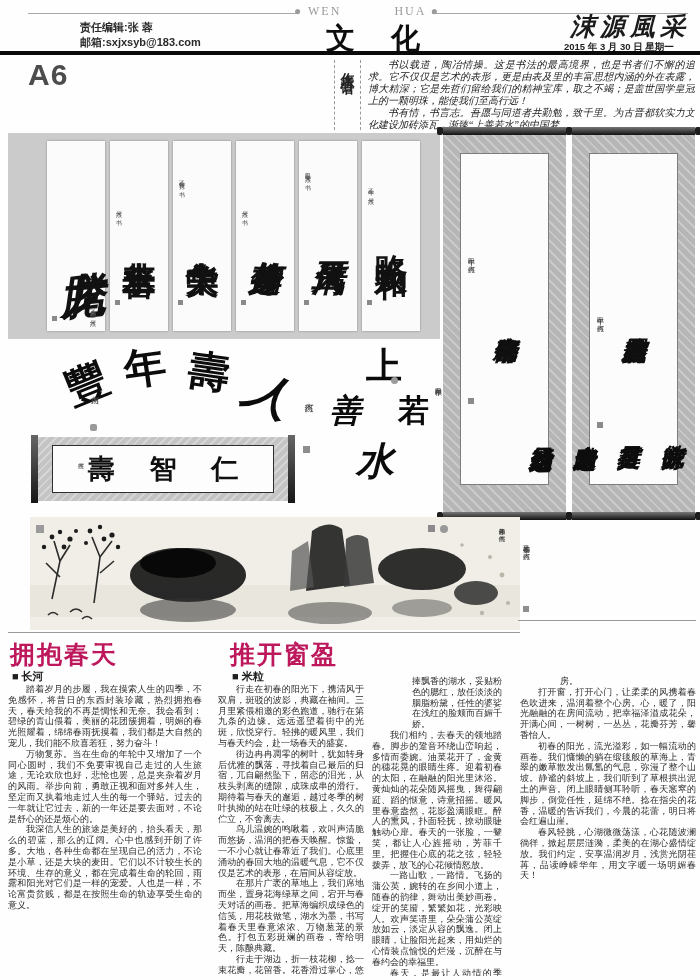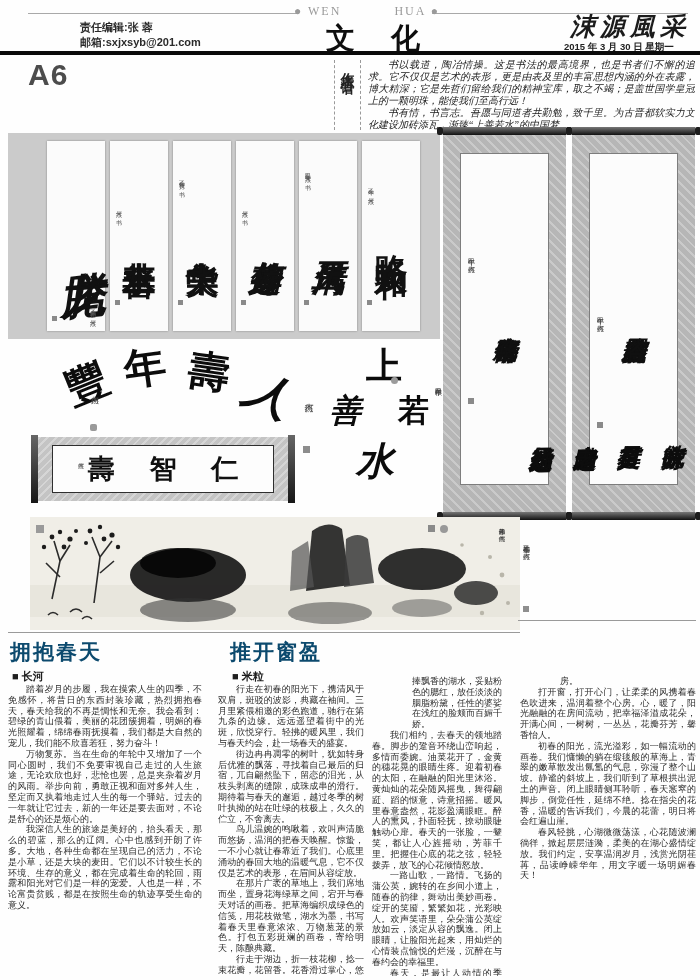--- a/index.html
+++ b/index.html
@@ -107,7 +107,7 @@
   <div class="abs page-no">A6</div>
   <div class="abs editor-block">
     <div>责任编辑:张 蓉</div>
-    <div>邮箱:sxjxsyb@201.com</div>
+    <div>邮箱:sxjxsyb@183.com</div>
   </div>
   <div class="abs masthead cal">涑源風采</div>
   <div class="abs section-title serif">文化</div>

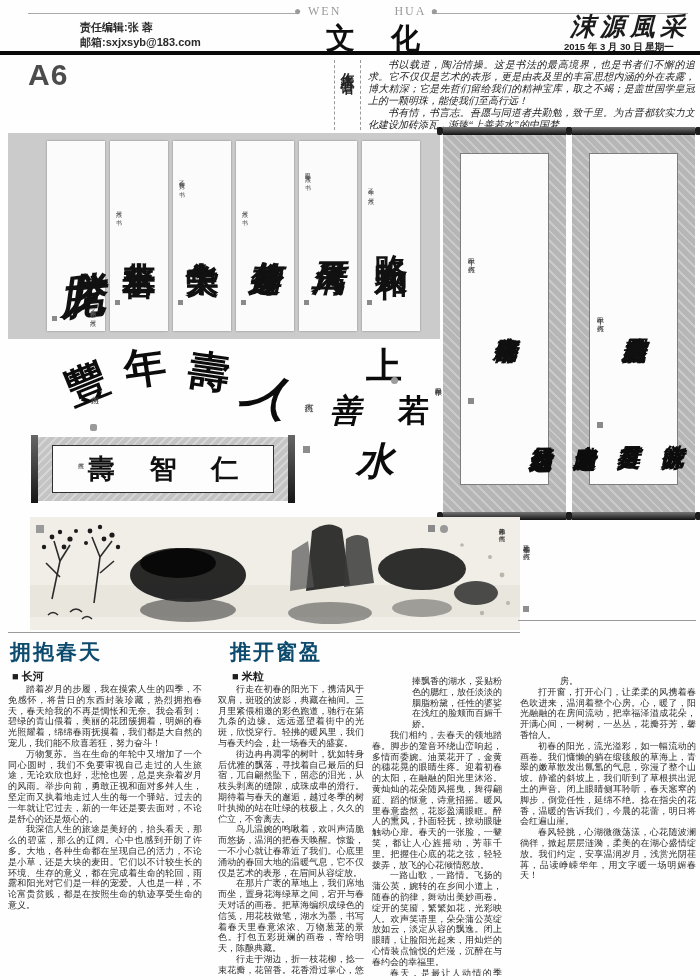--- a/index.html
+++ b/index.html
@@ -86,7 +86,7 @@
   .divider { height:1px; background:#9a9a9a; }
 
   
-  .a-title { font-size:21px; font-weight:900; letter-spacing:2px; color:#0c4a6e; }
+  .a-title { font-size:25px; font-weight:900; letter-spacing:2px; color:#be185d; }
   .a-byline { font-size:11px; font-weight:bold; color:#1f1f1f; }
   .a-col { overflow:hidden; font-family:"Liberation Serif","DejaVu Serif",serif;
            font-size:9px; line-height:10.8px; text-align:justify; color:#2c2c2c; }

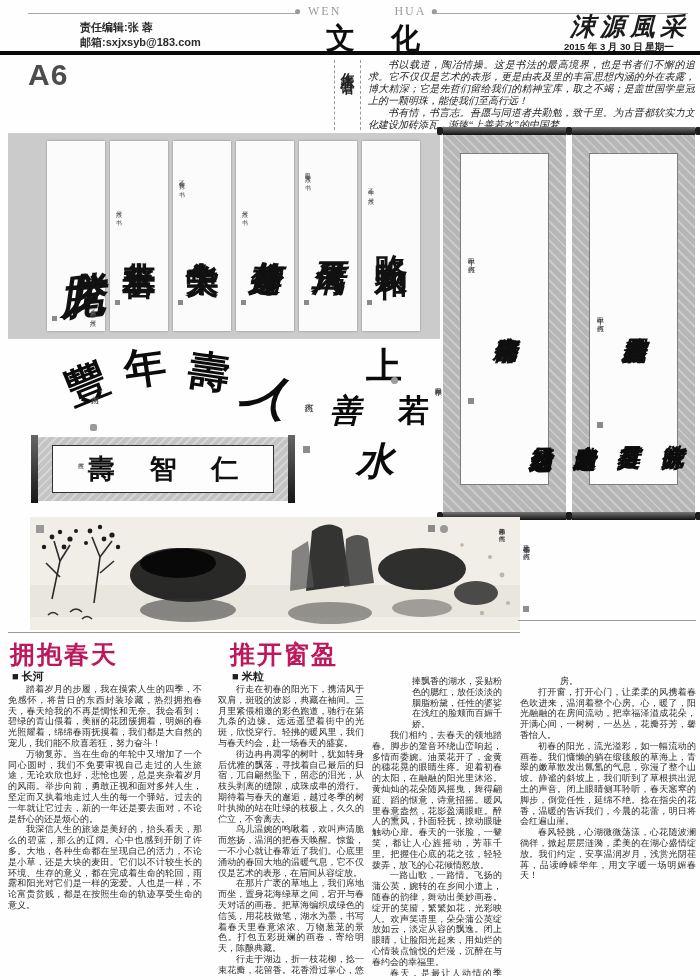--- a/index.html
+++ b/index.html
@@ -268,7 +268,7 @@
   <div class="abs divider" style="left:518px; top:620px; width:178px;"></div>
 
   <div class="abs a-title" style="left:10px; top:638px;">拥抱春天</div>
-  <div class="abs a-byline" style="left:12px; top:669px;">■ 长河</div>
+  <div class="abs a-byline" style="left:12px; top:669px;font-family:Liberation Serif, serif;">■ 长河</div>
   <div class="abs a-col" style="left:8px; top:684px; width:194px; height:292px;">
       <p>踏着岁月的步履，我在摸索人生的四季，不免感怀，将昔日的东西封装珍藏，热烈拥抱春天，春天给我的不再是惆怅和无奈。我会看到：碧绿的青山偎着，美丽的花团簇拥着，明媚的春光照耀着，绵绵春雨抚摸着，我们都是大自然的宠儿，我们能不欣喜若狂，努力奋斗！</p>
       <p>万物复苏。当在生命的年轮中又增加了一个同心圆时，我们不免要审视自己走过的人生旅途，无论欢欣也好，悲怆也罢，总是夹杂着岁月的风雨。举步向前，勇敢正视和面对多舛人生，坚定而又执着地走过人生的每一个驿站。过去的一年就让它过去，新的一年还是要去面对，不论是舒心的还是烦心的。</p>

